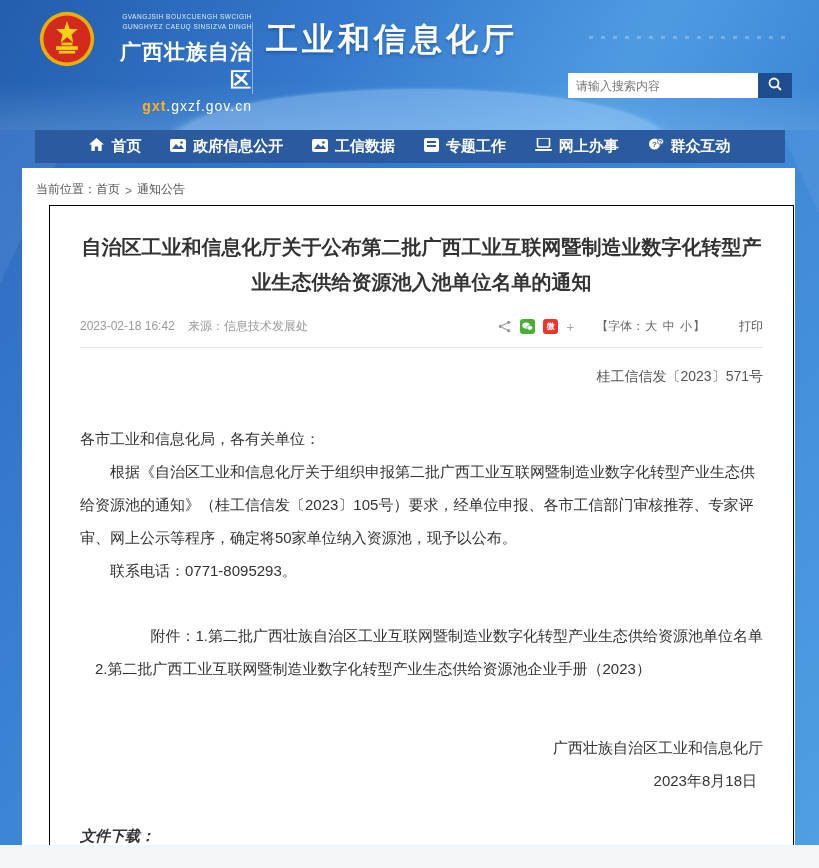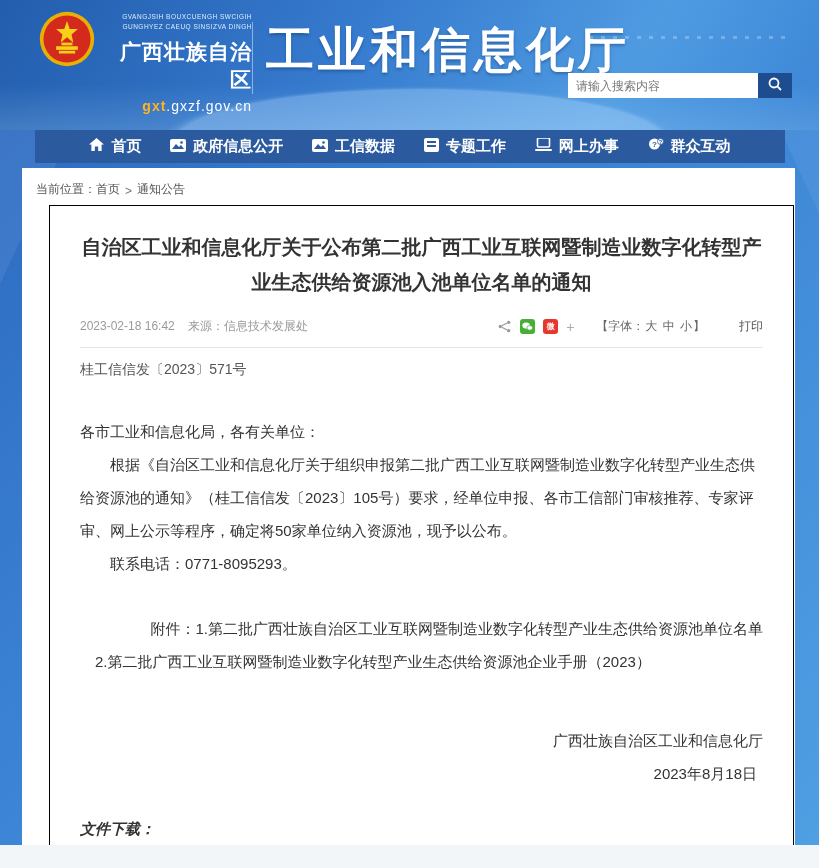--- a/index.html
+++ b/index.html
@@ -47,7 +47,7 @@
   .v-divider { position:absolute; left:252px; top:22px; width:1px; height:72px; background:rgba(255,255,255,0.45); }
   .site-title {
     position:absolute; left:266px; top:18px;
-    color:#ffffff; font-size:48px; font-weight:bold; letter-spacing:4px;
+    color:#ffffff; font-size:32px; font-weight:bold; letter-spacing:4px;
     text-shadow:0 2px 3px rgba(0,40,90,0.35);
   }
   .search-wrap { position:absolute; left:568px; top:73px; display:flex; }

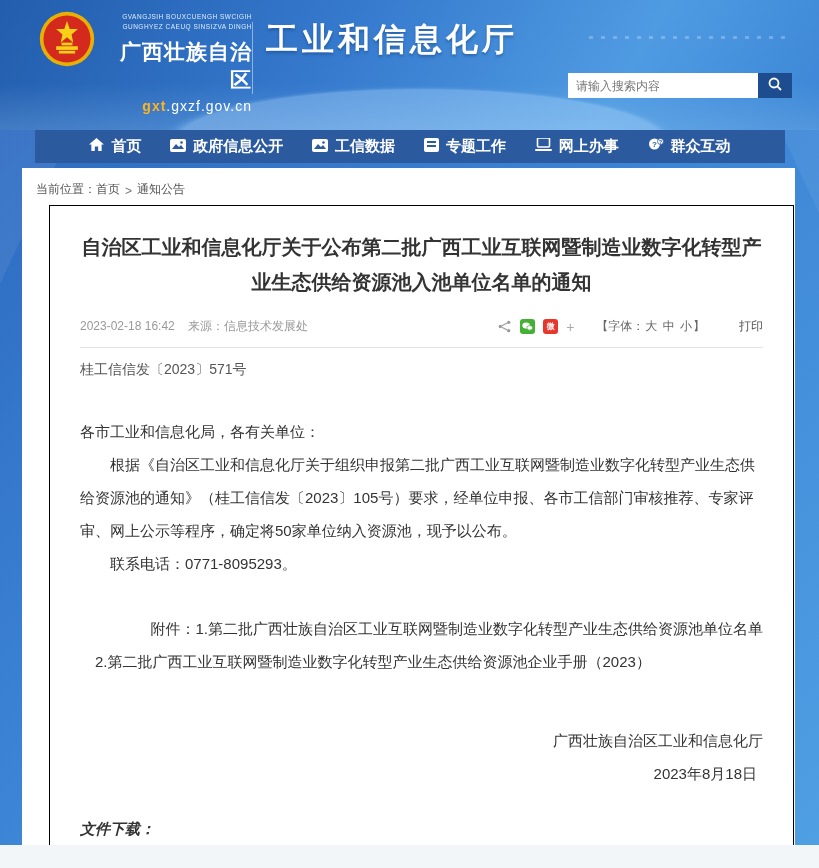--- a/index.html
+++ b/index.html
@@ -103,7 +103,7 @@
   .font-ctl b { font-weight:normal; cursor:pointer; margin:0 1px; }
   .print { margin-left:26px; color:#555; cursor:pointer; }
   .meta-divider { border:none; border-top:1px solid #e4e4e4; margin-top:12px; }
-  .doc-number { text-align:left; font-size:14px; color:#555; margin-top:13px; }
+  .doc-number { text-align:right; font-size:14px; color:#555; margin-top:20px; }
   .body-text { margin-top:36px; font-size:15px; color:#333; line-height:2.2; }
   .body-text p { margin:0; }
   .indent { text-indent:2em; }

